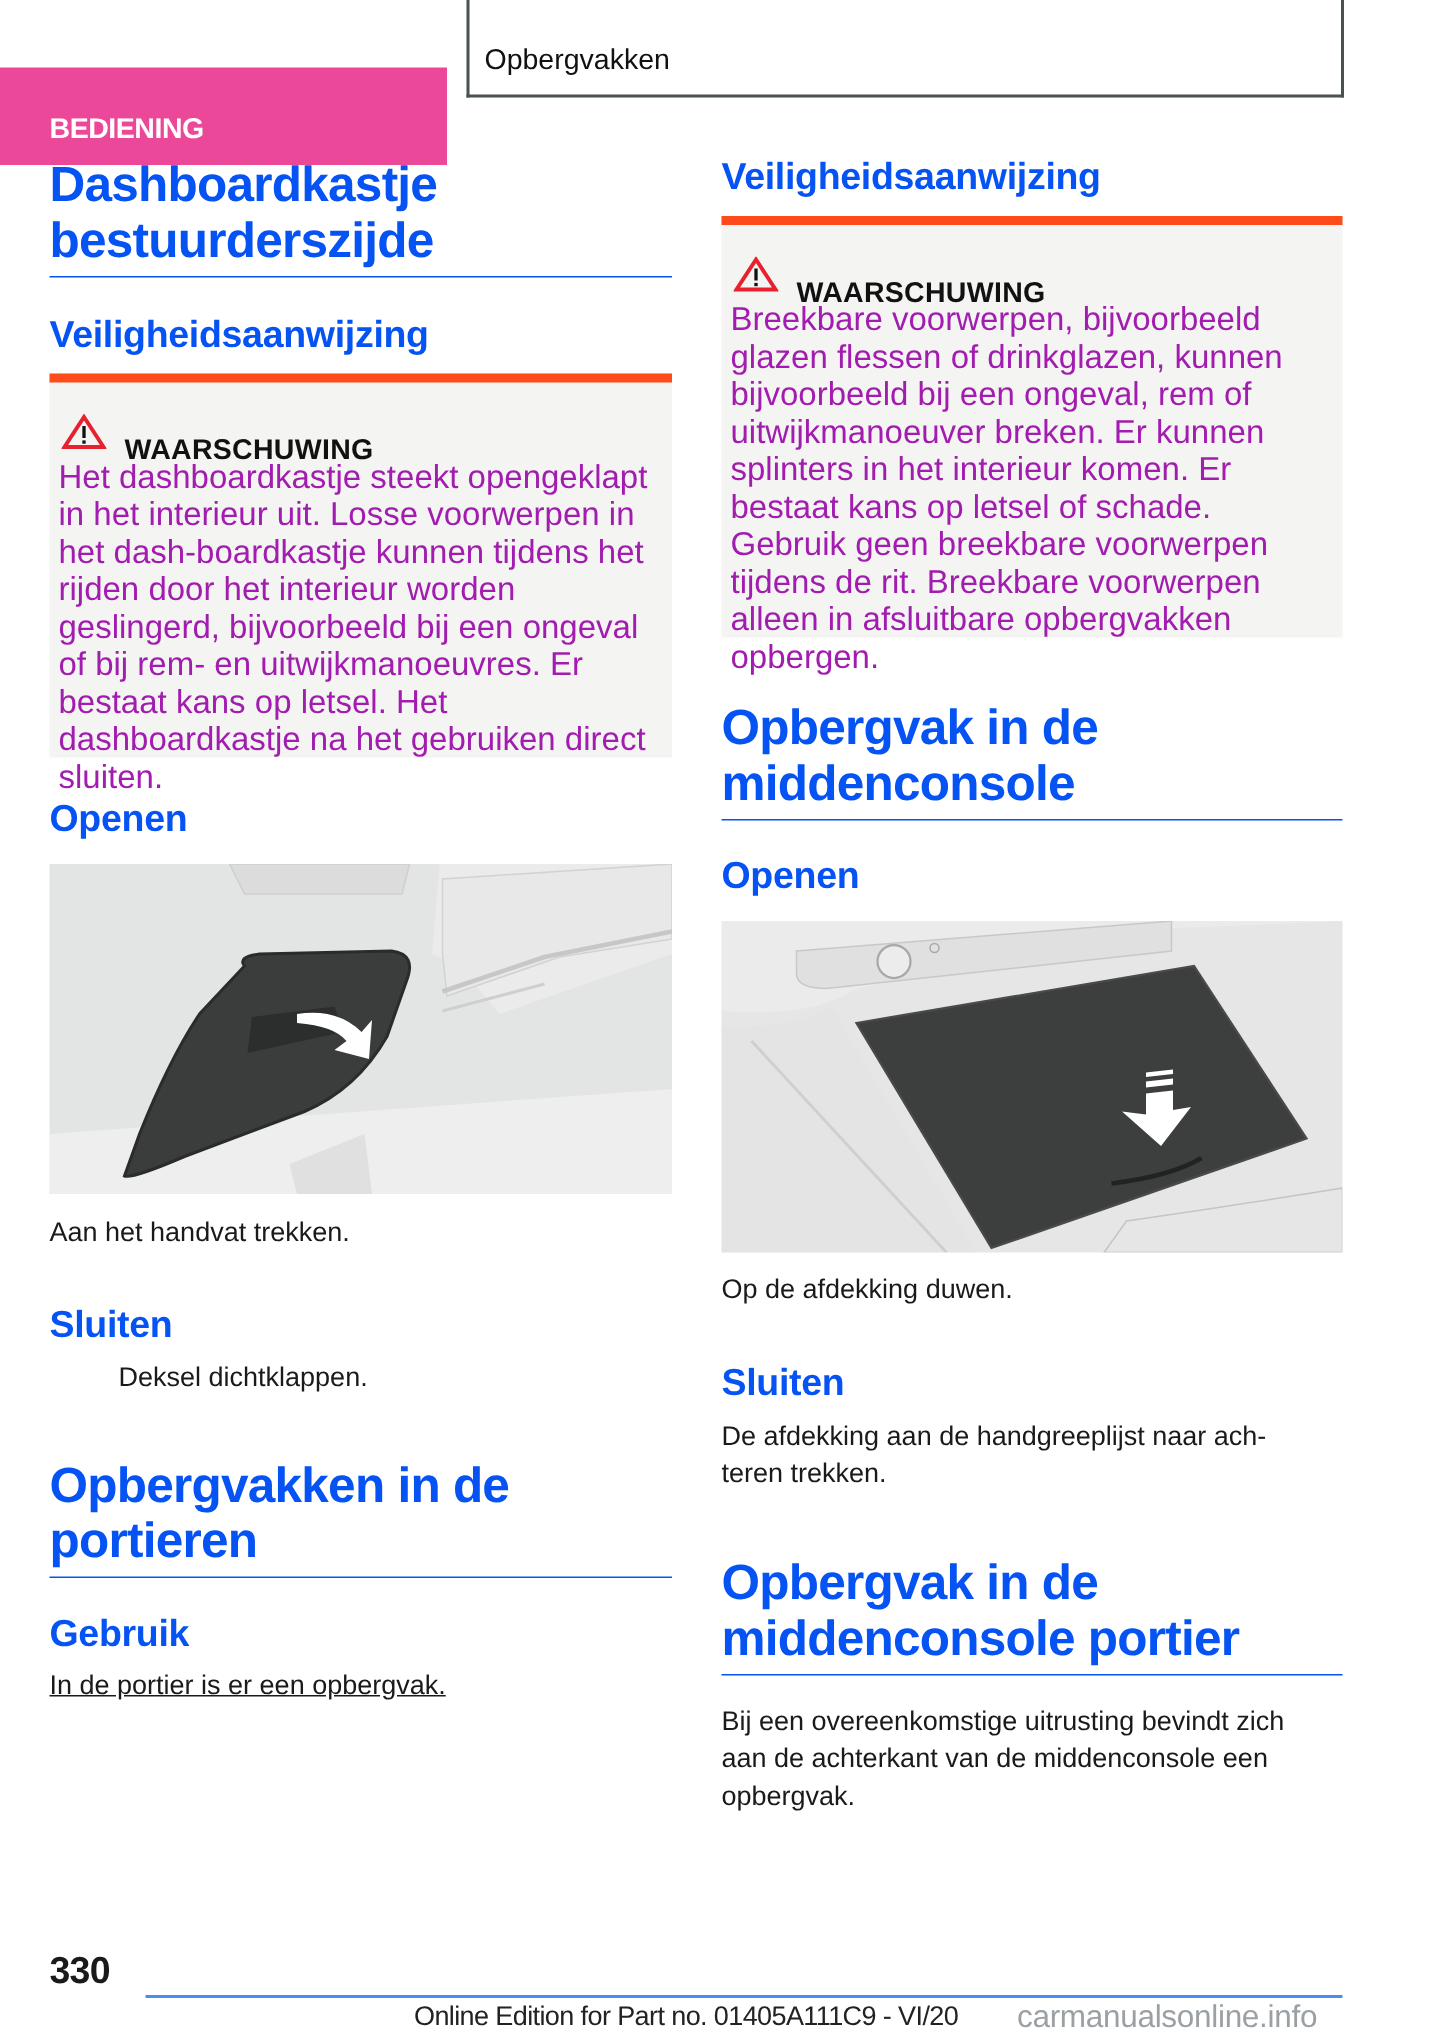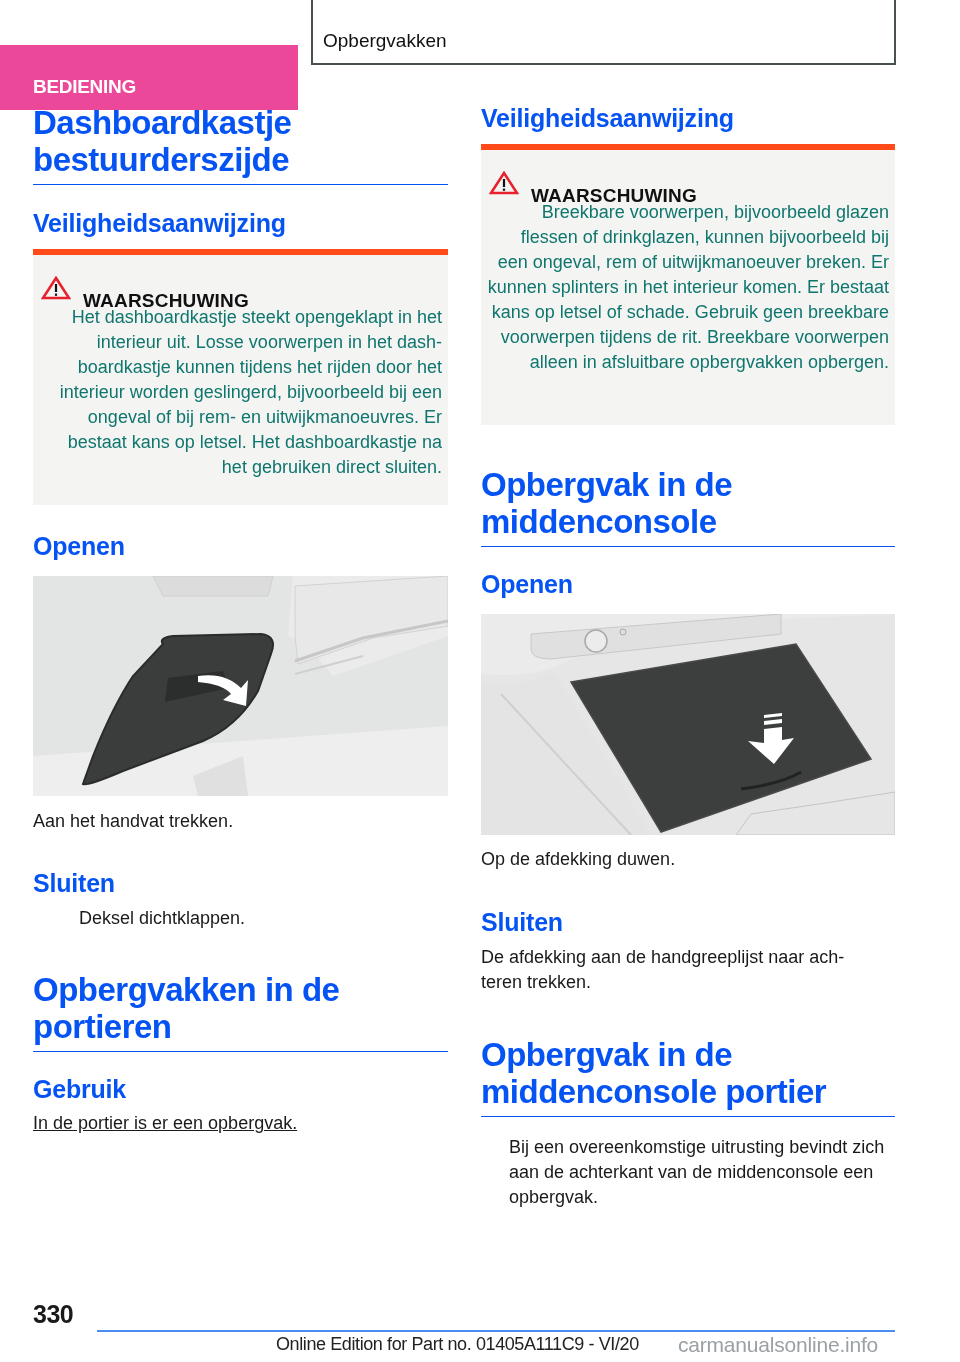--- a/index.html
+++ b/index.html
@@ -45,7 +45,7 @@
     .warn-head { display: flex; align-items: center; height: 26px; margin-bottom: 4px; }
     .warn-icon { width: 30px; height: 24px; margin-right: 12px; margin-left: 2px; }
     .warn-title { font-weight: bold; font-size: 19px; color: #111; letter-spacing: 0.2px; margin-top: 26px; }
-    .warn-text { font-size: 18px; line-height: 25px; color: #0f766e; text-align: right; }
+    .warn-text { font-size: 22px; line-height: 25px; color: #a21caf; }
 
     .figure { position: absolute; left: 0; width: 100%; background: #ececec; overflow: hidden; }
     .figure svg { display: block; width: 100%; height: 100%; }

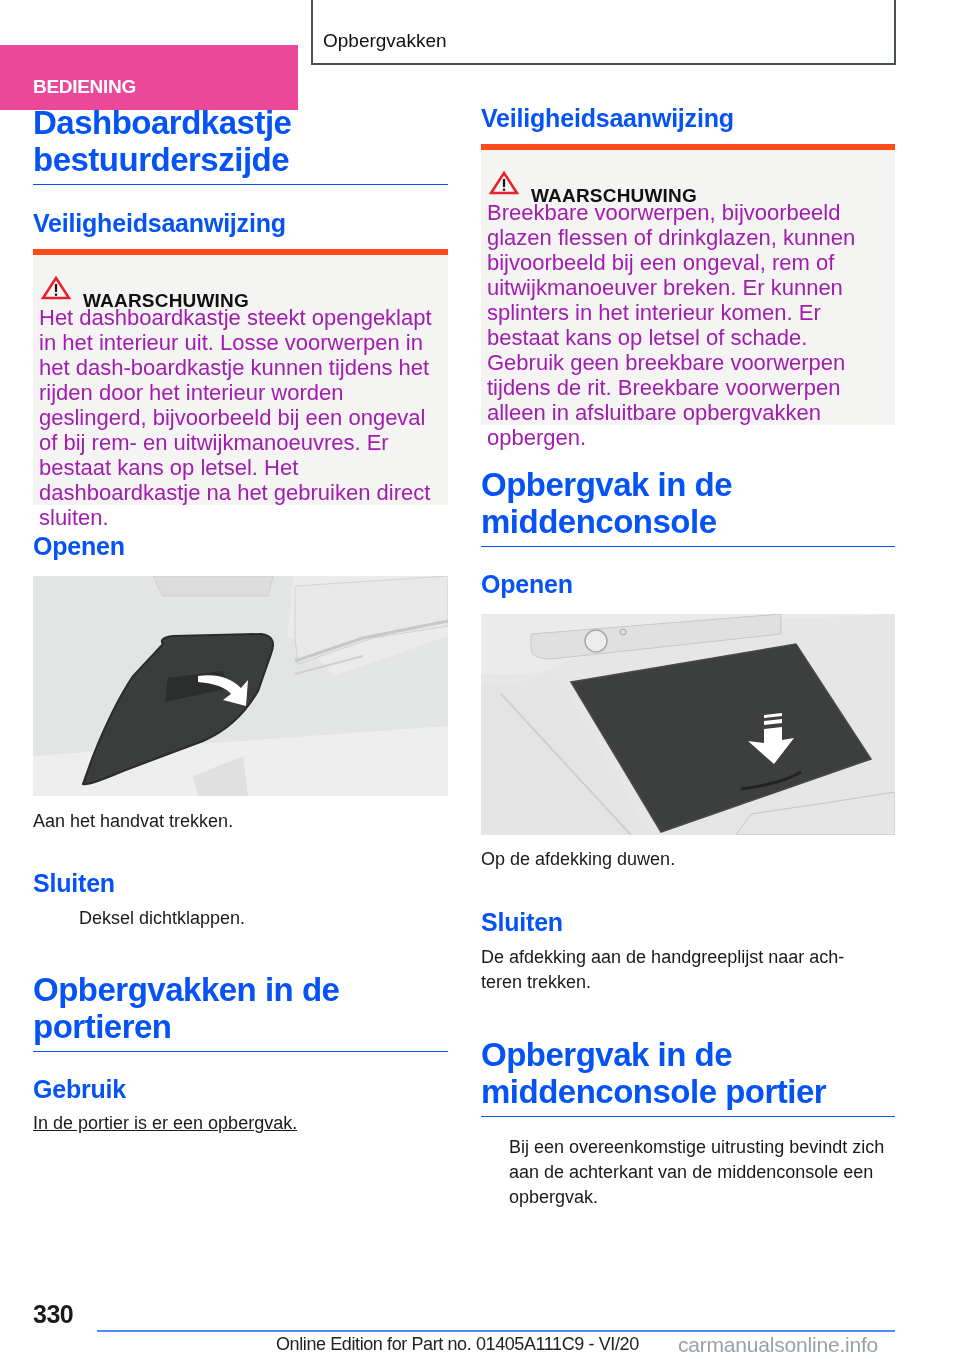--- a/index.html
+++ b/index.html
@@ -147,7 +147,7 @@
   <div class="p" style="top:945px; width:395px;">De afdekking aan de handgreeplijst naar ach-teren trekken.</div>
 
   <div class="h1" style="top:1036px;">Opbergvak in de middenconsole portier</div>
-  <div class="p" style="top:1135px; width:405px;margin-left:28px;">Bij een overeenkomstige uitrusting bevindt zich aan de achterkant van de middenconsole een opbergvak.</div>
+  <div class="p" style="top:1135px; width:405px;">Bij een overeenkomstige uitrusting bevindt zich aan de achterkant van de middenconsole een opbergvak.</div>
 </div>
 
 <div class="page-num">330</div>

